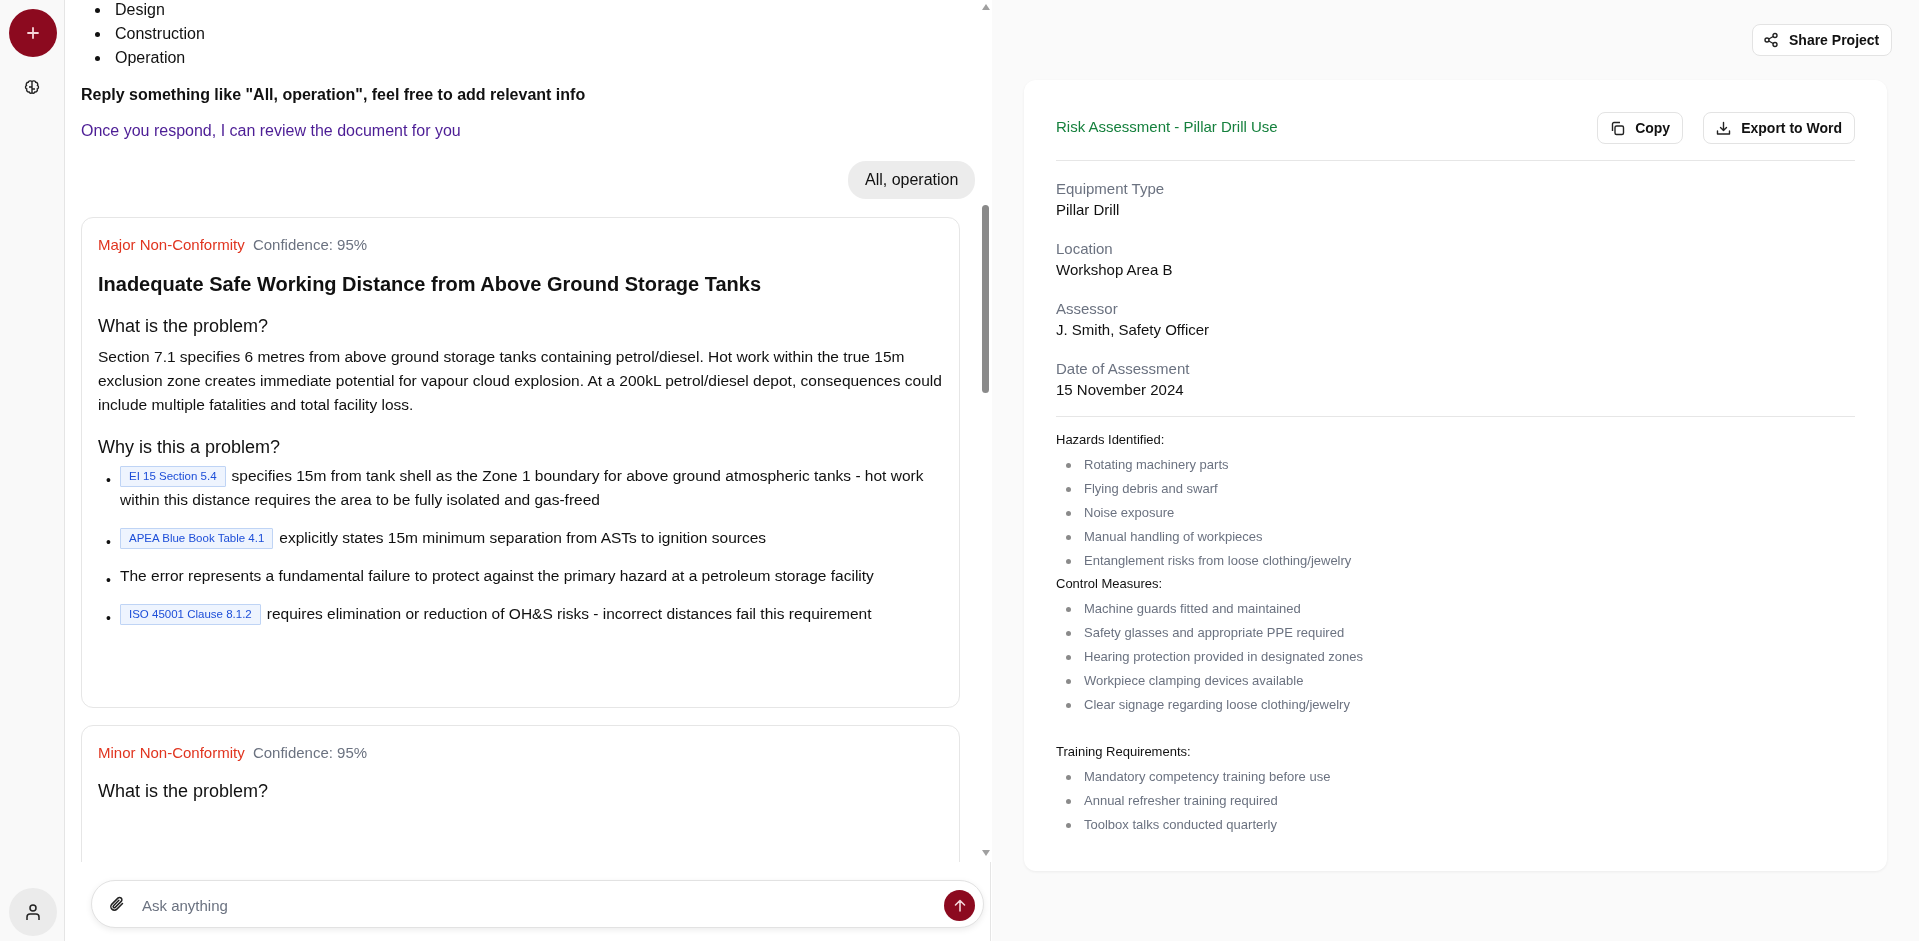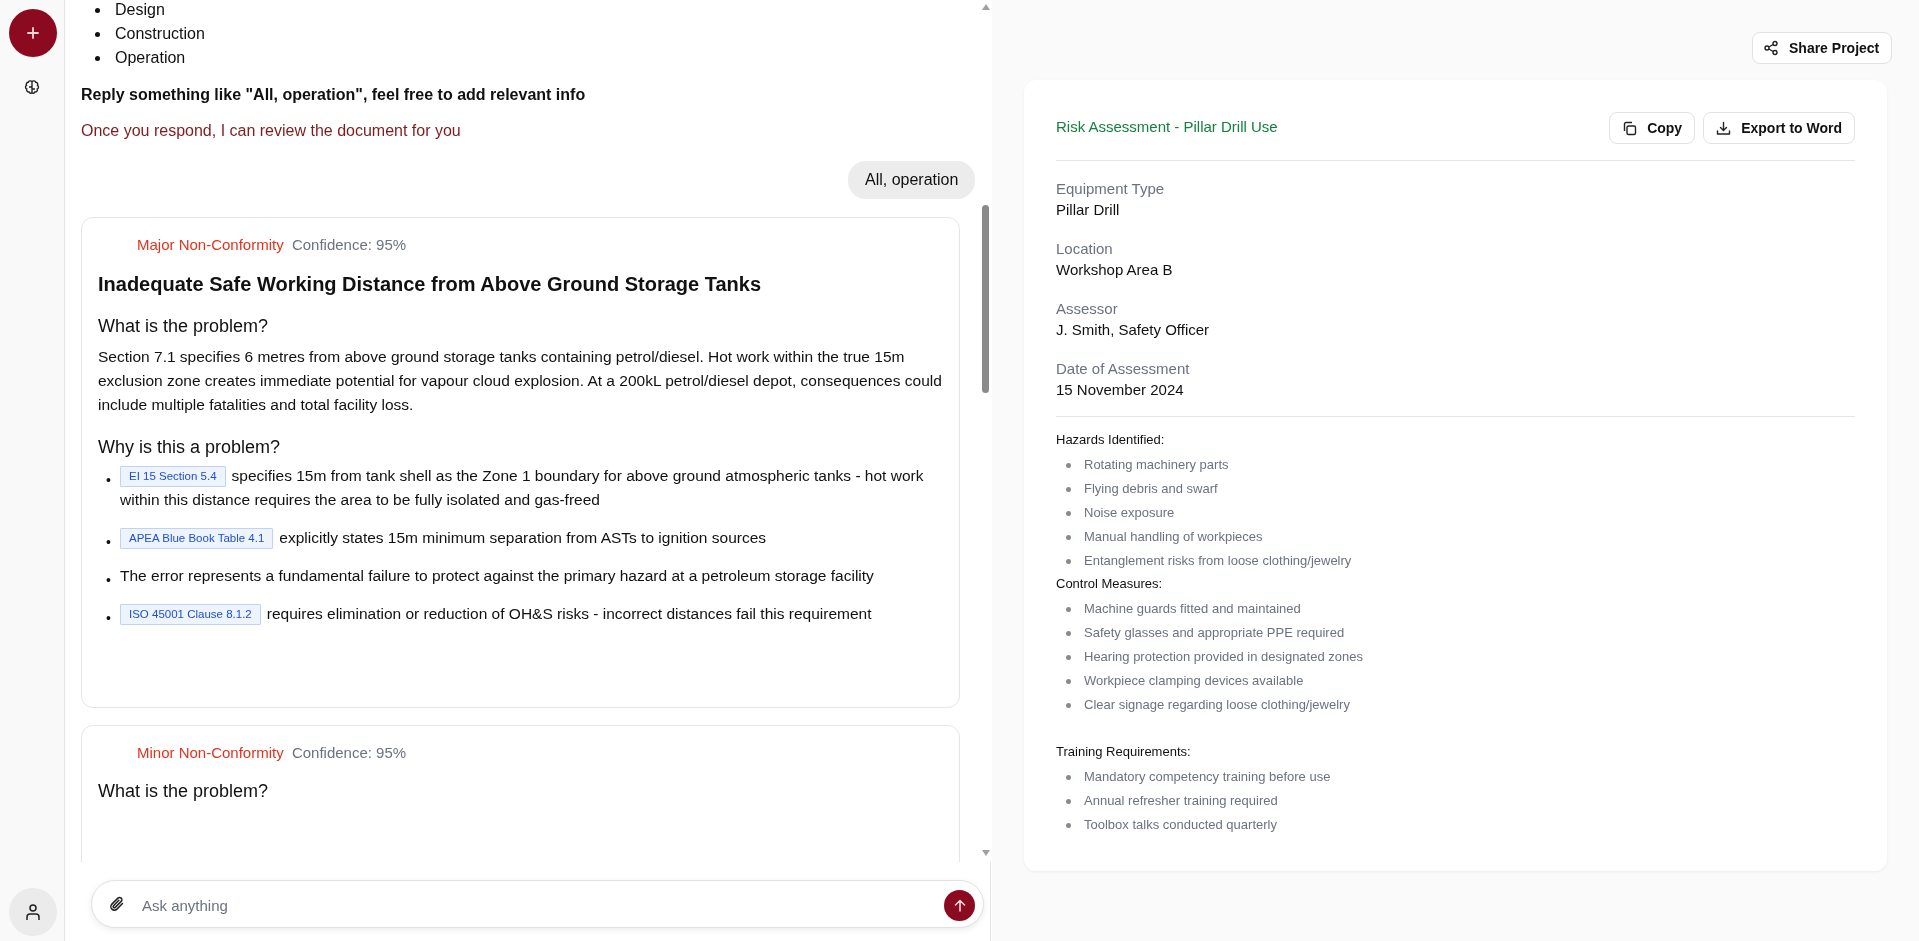--- a/index.html
+++ b/index.html
@@ -50,7 +50,7 @@
 
   
   .right { position: absolute; left: 992px; top: 0; width: 927px; height: 941px; background: #fafafa; }
-  .share-btn { position: absolute; left: 760px; top: 32px; height: 32px; padding: 0 12px 0 10px; border: 1px solid #e3e3e3; border-radius: 8px; background: #fff; display: flex; align-items: center; gap: 10px; font-size: 14px; font-weight: bold; color: #111; cursor: pointer; }
+  .share-btn { position: absolute; left: 760px; top: 24px; height: 32px; padding: 0 12px 0 10px; border: 1px solid #e3e3e3; border-radius: 8px; background: #fff; display: flex; align-items: center; gap: 10px; font-size: 14px; font-weight: bold; color: #111; cursor: pointer; }
   .doc-card { position: absolute; left: 32px; top: 80px; width: 863px; height: 791px; background: #fff; border-radius: 12px; box-shadow: 0 1px 3px rgba(0,0,0,0.06); }
   .doc-title { position: absolute; left: 32px; top: 38px; font-size: 15px; color: #15803d; }
   .doc-actions { position: absolute; right: 32px; top: 32px; display: flex; gap: 8px; }

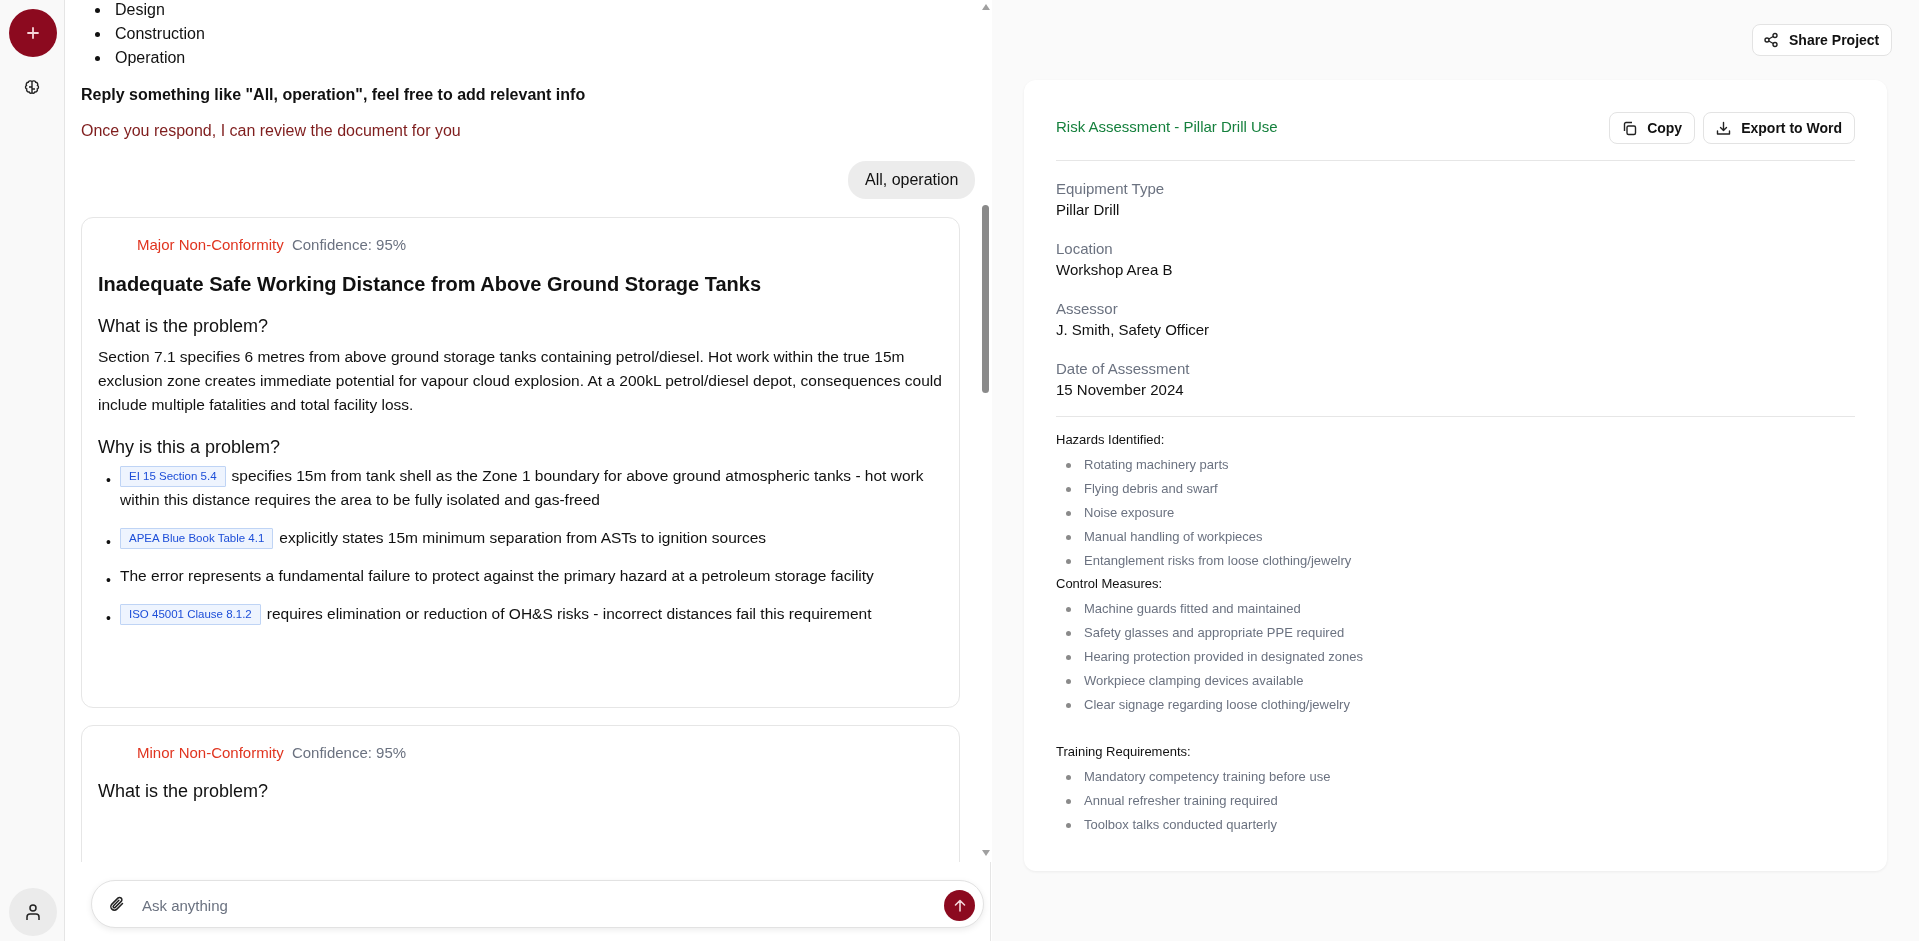--- a/index.html
+++ b/index.html
@@ -23,7 +23,7 @@
   .top-list { position: absolute; left: 46px; top: -2px; list-style: disc; font-size: 16px; line-height: 24px; color: #111; }
   .top-list li { padding-left: 4px; }
   .reply-hint { position: absolute; left: 16px; top: 86px; font-size: 16px; font-weight: bold; }
-  .respond-line { position: absolute; left: 16px; top: 122px; font-size: 16px; color: #7f1d1d; }
+  .respond-line { position: absolute; left: 16px; top: 122px; font-size: 16px; color: #4c1d95; }
 
   .user-bubble { position: absolute; left: 783px; top: 161px; height: 38px; padding: 0 17px; background: #ececec; border-radius: 18px; font-size: 16px; line-height: 38px; color: #111; }
 

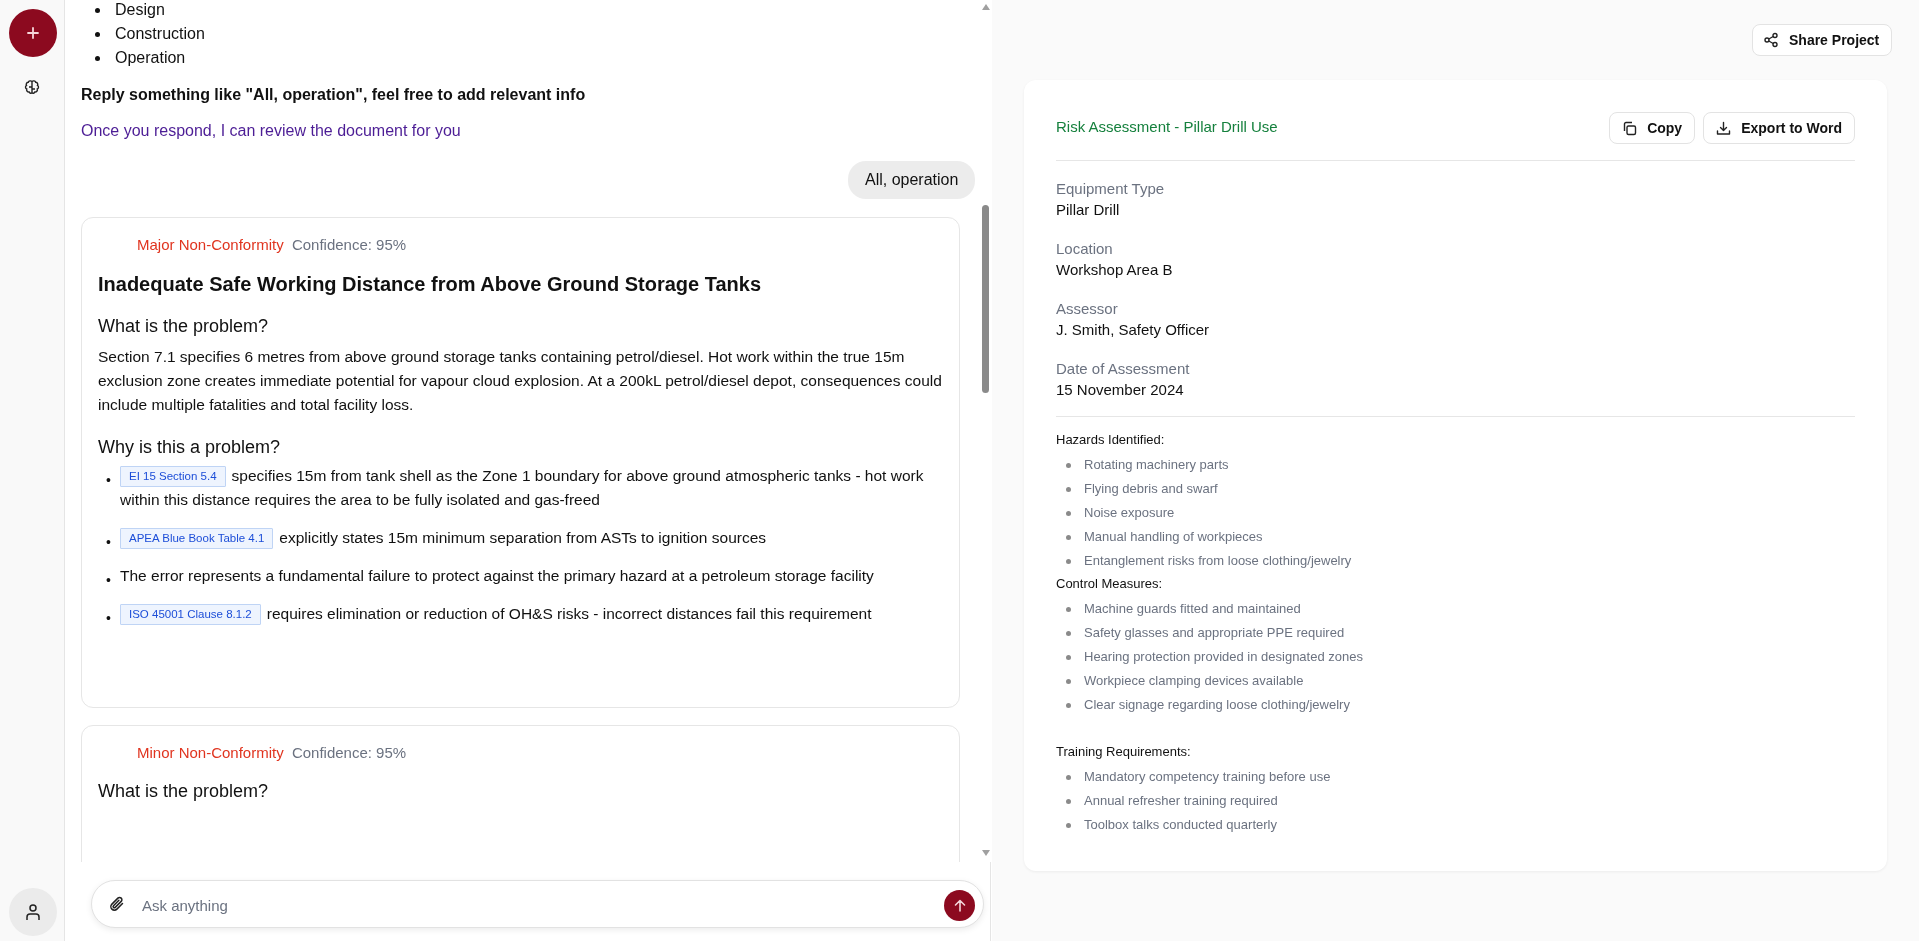--- a/index.html
+++ b/index.html
@@ -53,7 +53,7 @@
   .share-btn { position: absolute; left: 760px; top: 24px; height: 32px; padding: 0 12px 0 10px; border: 1px solid #e3e3e3; border-radius: 8px; background: #fff; display: flex; align-items: center; gap: 10px; font-size: 14px; font-weight: bold; color: #111; cursor: pointer; }
   .doc-card { position: absolute; left: 32px; top: 80px; width: 863px; height: 791px; background: #fff; border-radius: 12px; box-shadow: 0 1px 3px rgba(0,0,0,0.06); }
   .doc-title { position: absolute; left: 32px; top: 38px; font-size: 15px; color: #15803d; }
-  .doc-actions { position: absolute; right: 32px; top: 32px; display: flex; gap: 8px; }
+  .doc-actions { position: absolute; right: 32px; top: 32px; display: flex; gap: 20px; }
   .act-btn { height: 32px; padding: 0 12px; border: 1px solid #e3e3e3; border-radius: 8px; background: #fff; display: flex; align-items: center; gap: 10px; font-size: 14px; font-weight: bold; color: #111; cursor: pointer; }
   .divider { position: absolute; left: 32px; right: 32px; height: 1px; background: #e6e6e6; }
   .field { position: absolute; left: 32px; }

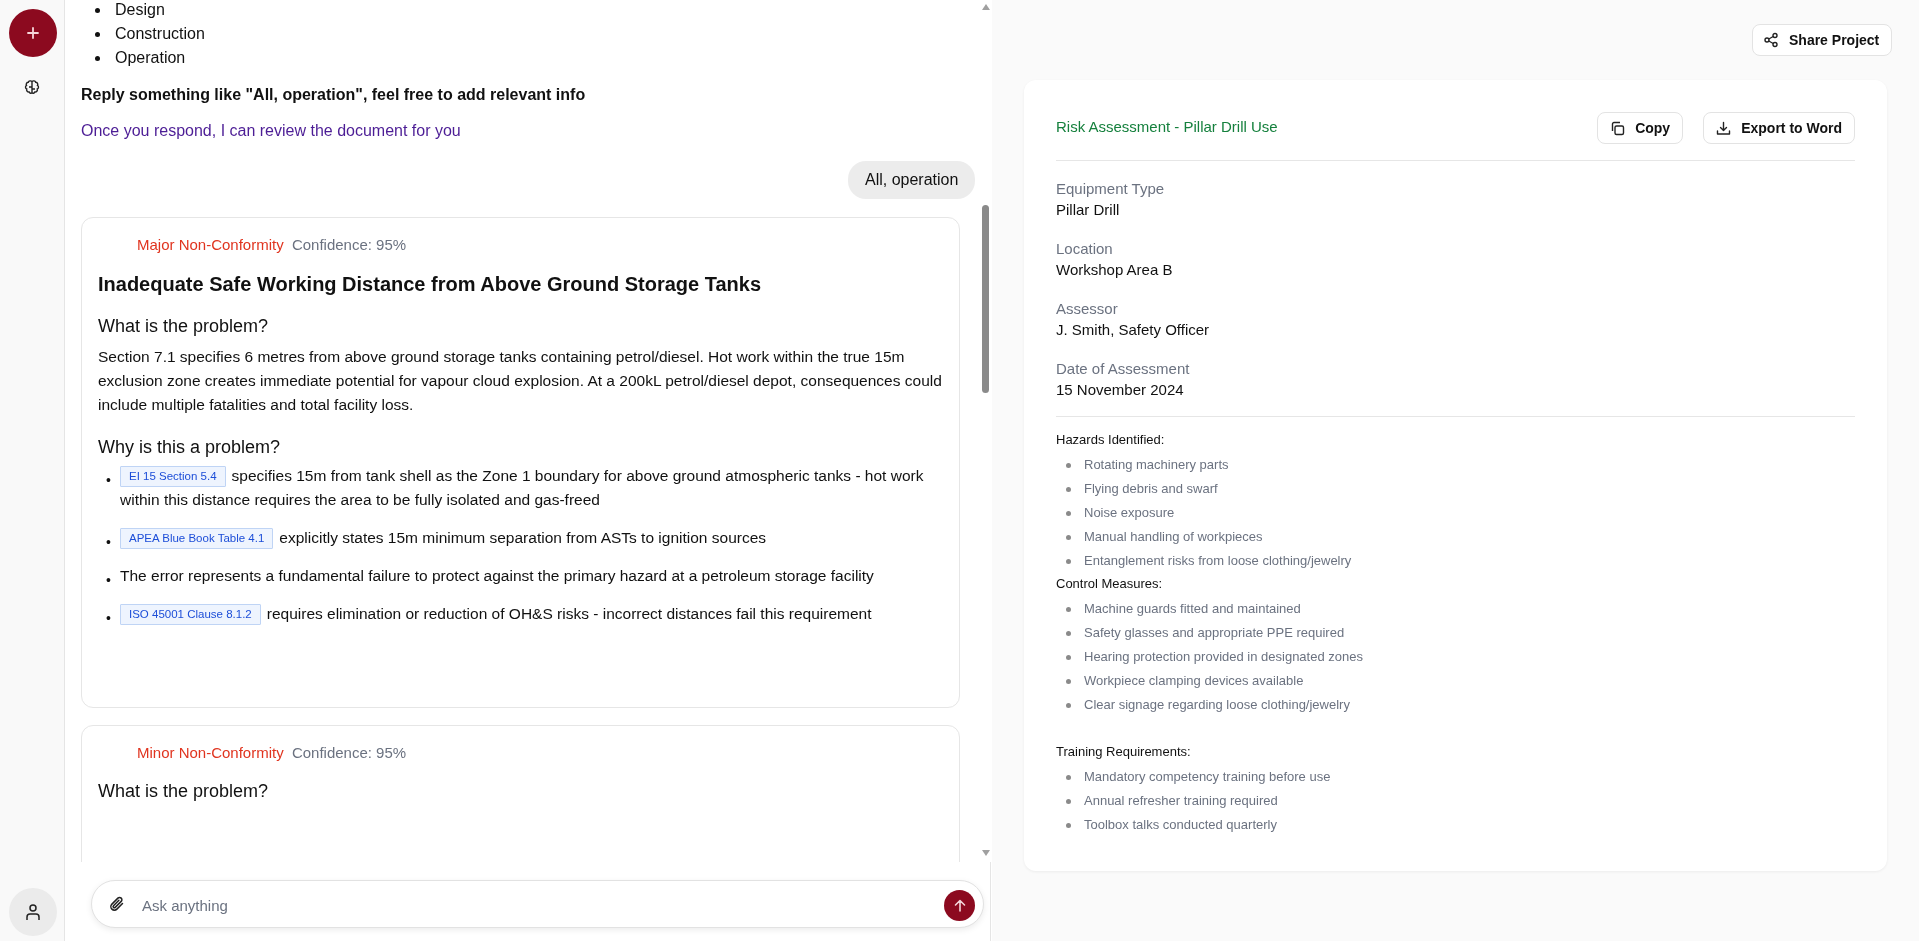--- a/index.html
+++ b/index.html
@@ -30,7 +30,7 @@
   .finding { position: absolute; left: 16px; width: 879px; border: 1px solid #e6e6e6; border-radius: 12px; background: #fff; padding: 0 16px; }
   .finding.f1 { top: 217px; height: 491px; }
   .finding.f2 { top: 725px; height: 180px; }
-  .meta { margin-top: 18px; font-size: 15px; margin-left: 39px; }
+  .meta { margin-top: 18px; font-size: 15px; }
   .sev { color: #e0341f; }
   .conf { color: #6b7280; margin-left: 4px; }
   .f-title { margin-top: 20px; font-size: 20px; font-weight: bold; color: #111; }

